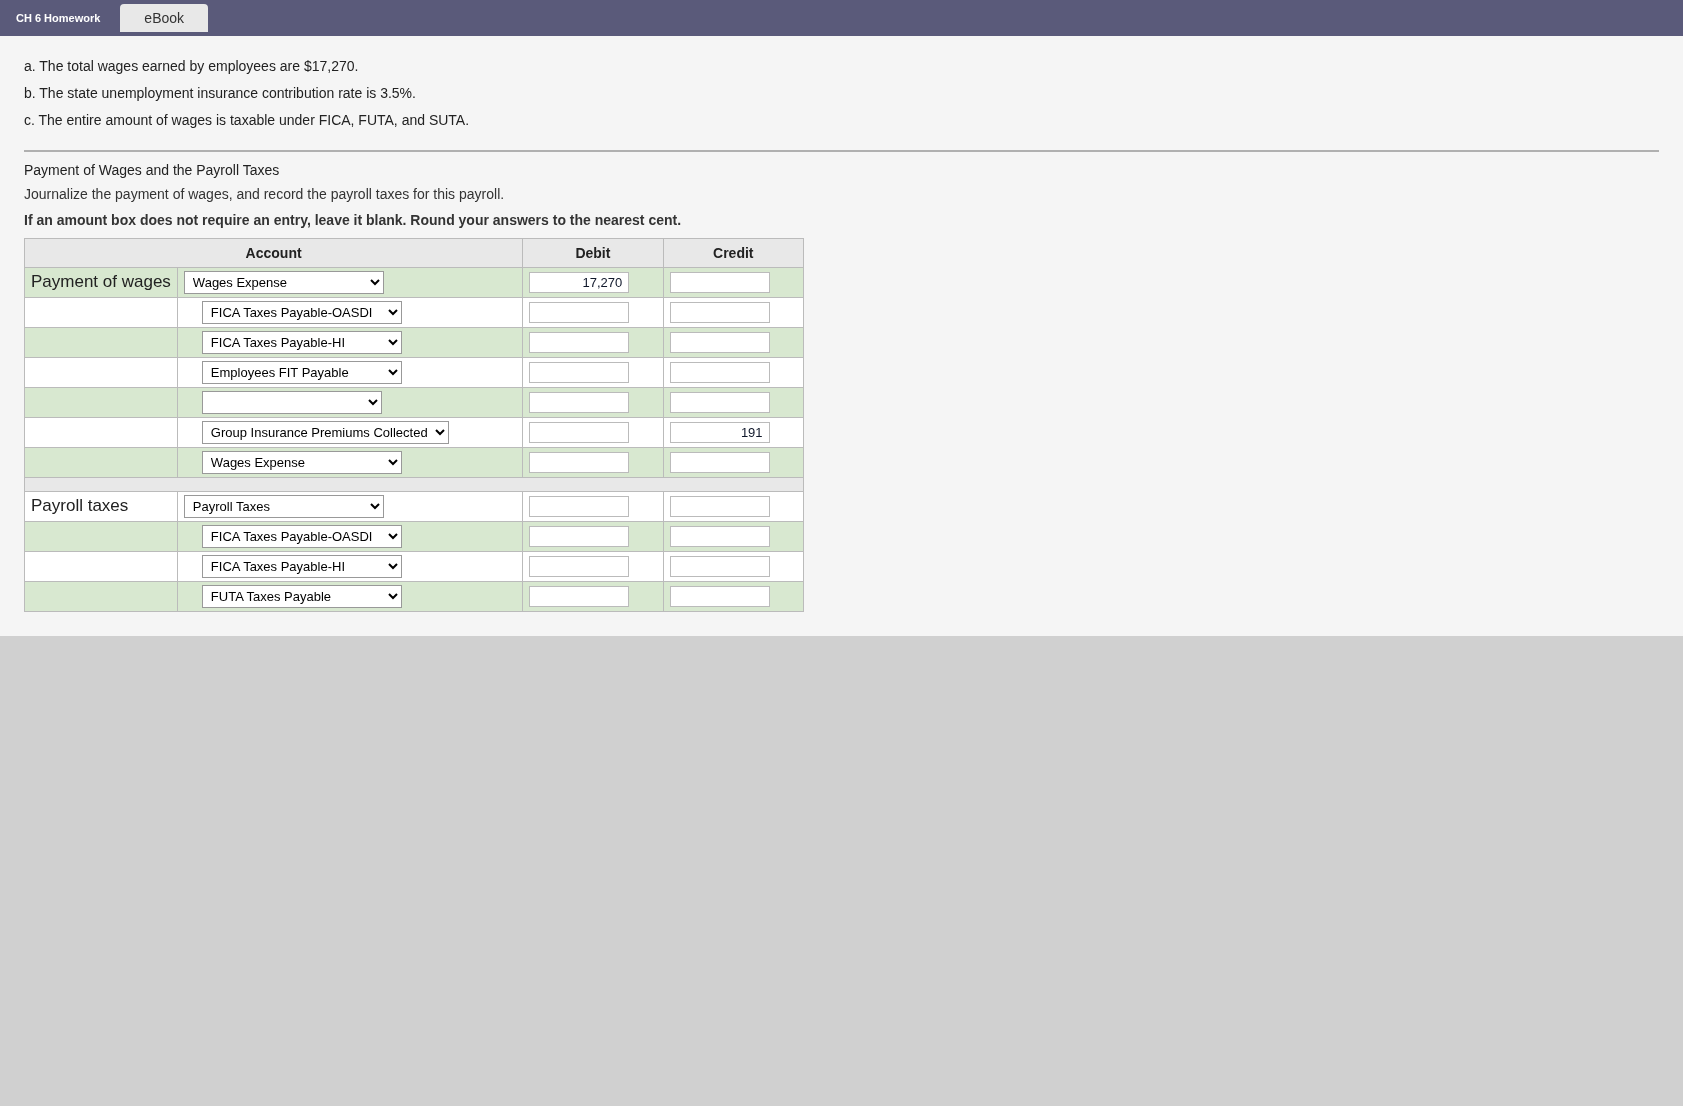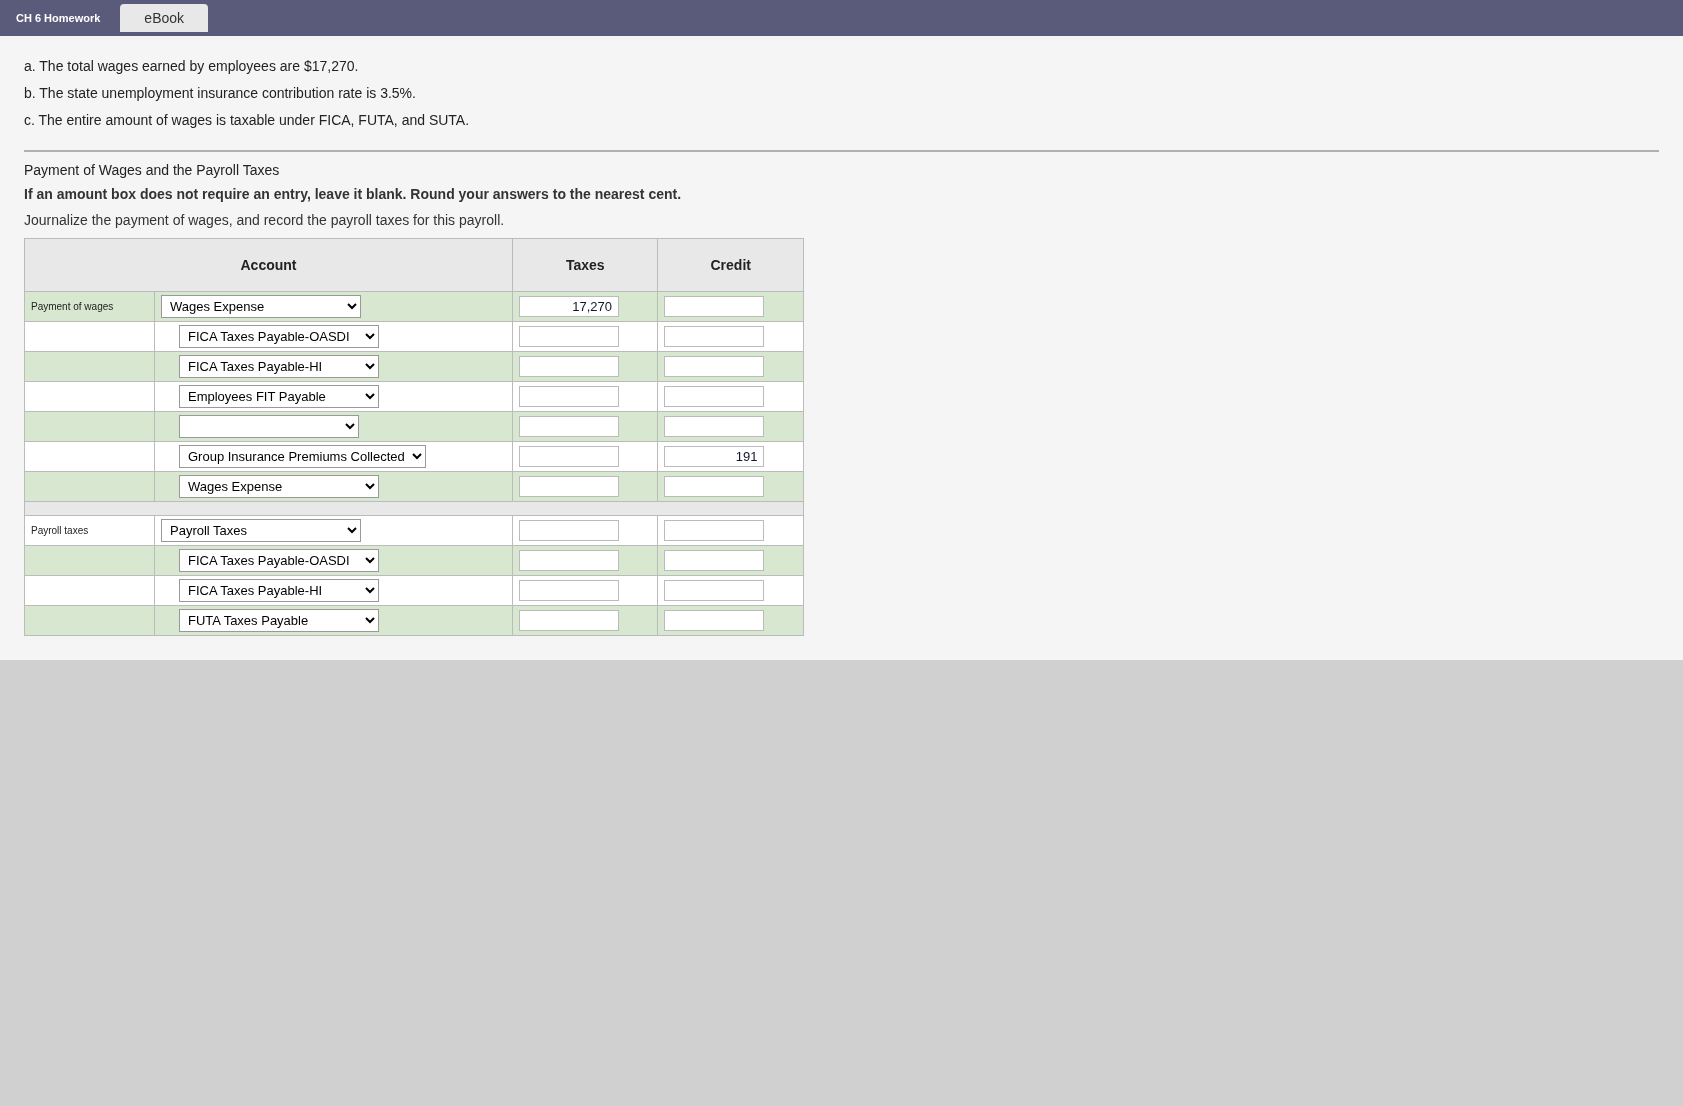--- a/index.html
+++ b/index.html
@@ -127,8 +127,8 @@
 
   <div class="section-title">Payment of Wages and the Payroll Taxes</div>
 
+  <div class="instructions">Journalize the payment of wages, and record the payroll taxes for this payroll.</div>
   <div class="instructions bold">If an amount box does not require an entry, leave it blank. Round your answers to the nearest cent.</div>
-  <div class="instructions">Journalize the payment of wages, and record the payroll taxes for this payroll.</div>
 
   <table class="journal-table">
     <thead>

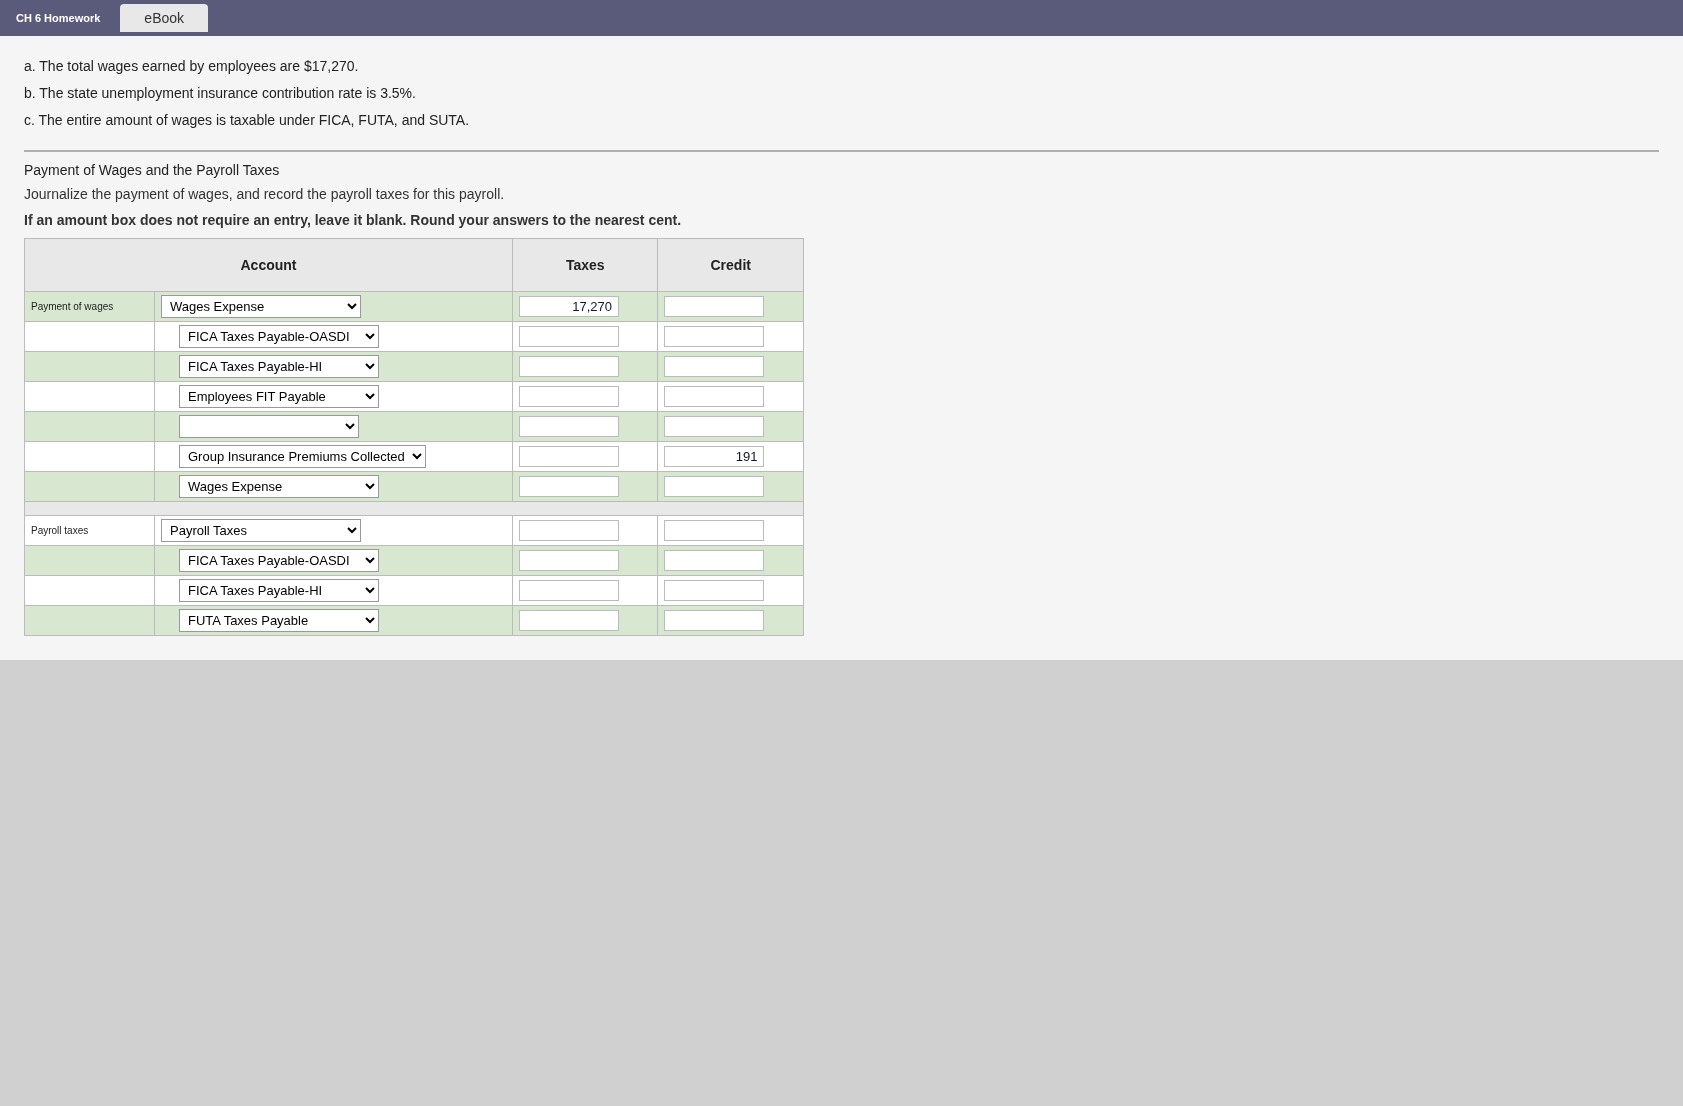--- a/index.html
+++ b/index.html
@@ -66,7 +66,7 @@
     .journal-table th {
       background: #e8e8e8;
       border: 1px solid #bbb;
-      padding: 18px 12px;
+      padding: 6px 12px;
       text-align: center;
       font-weight: bold;
       font-size: 14px;

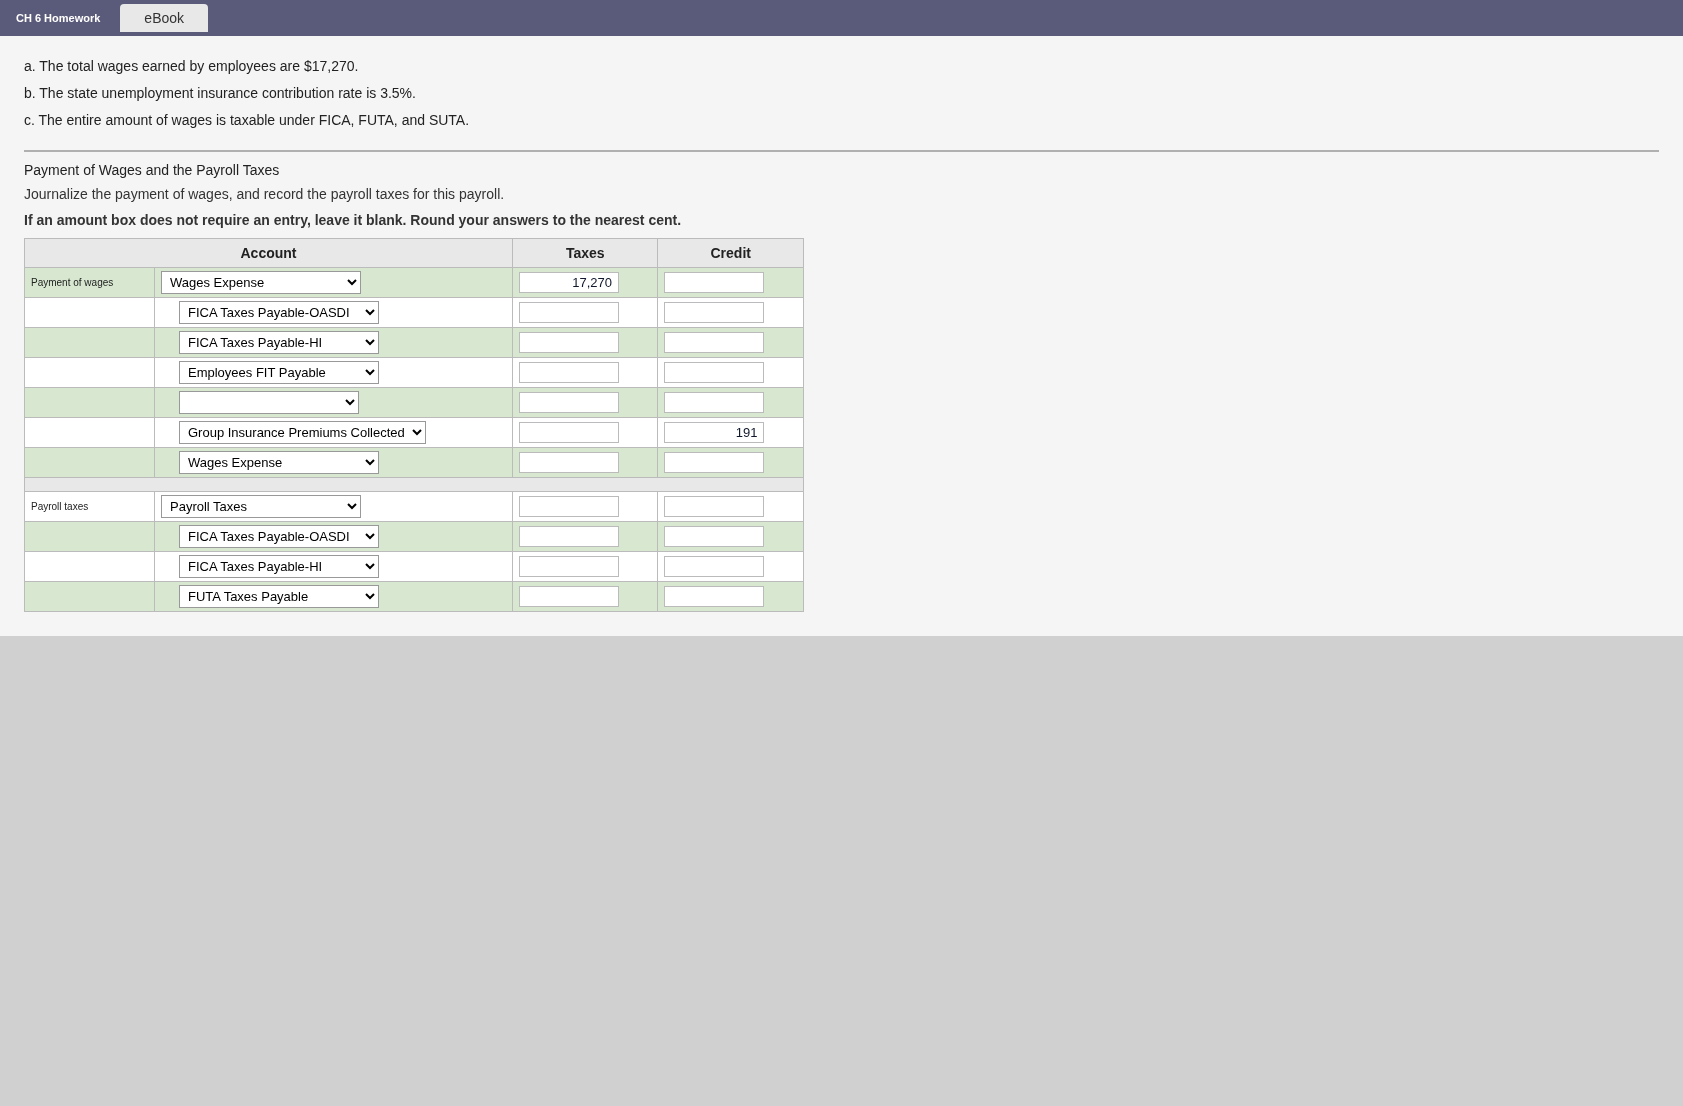--- a/index.html
+++ b/index.html
@@ -134,7 +134,7 @@
     <thead>
       <tr>
         <th colspan="2" style="text-align:center;">Account</th>
-        <th>Taxes</th>
+        <th>Debit</th>
         <th>Credit</th>
       </tr>
     </thead>

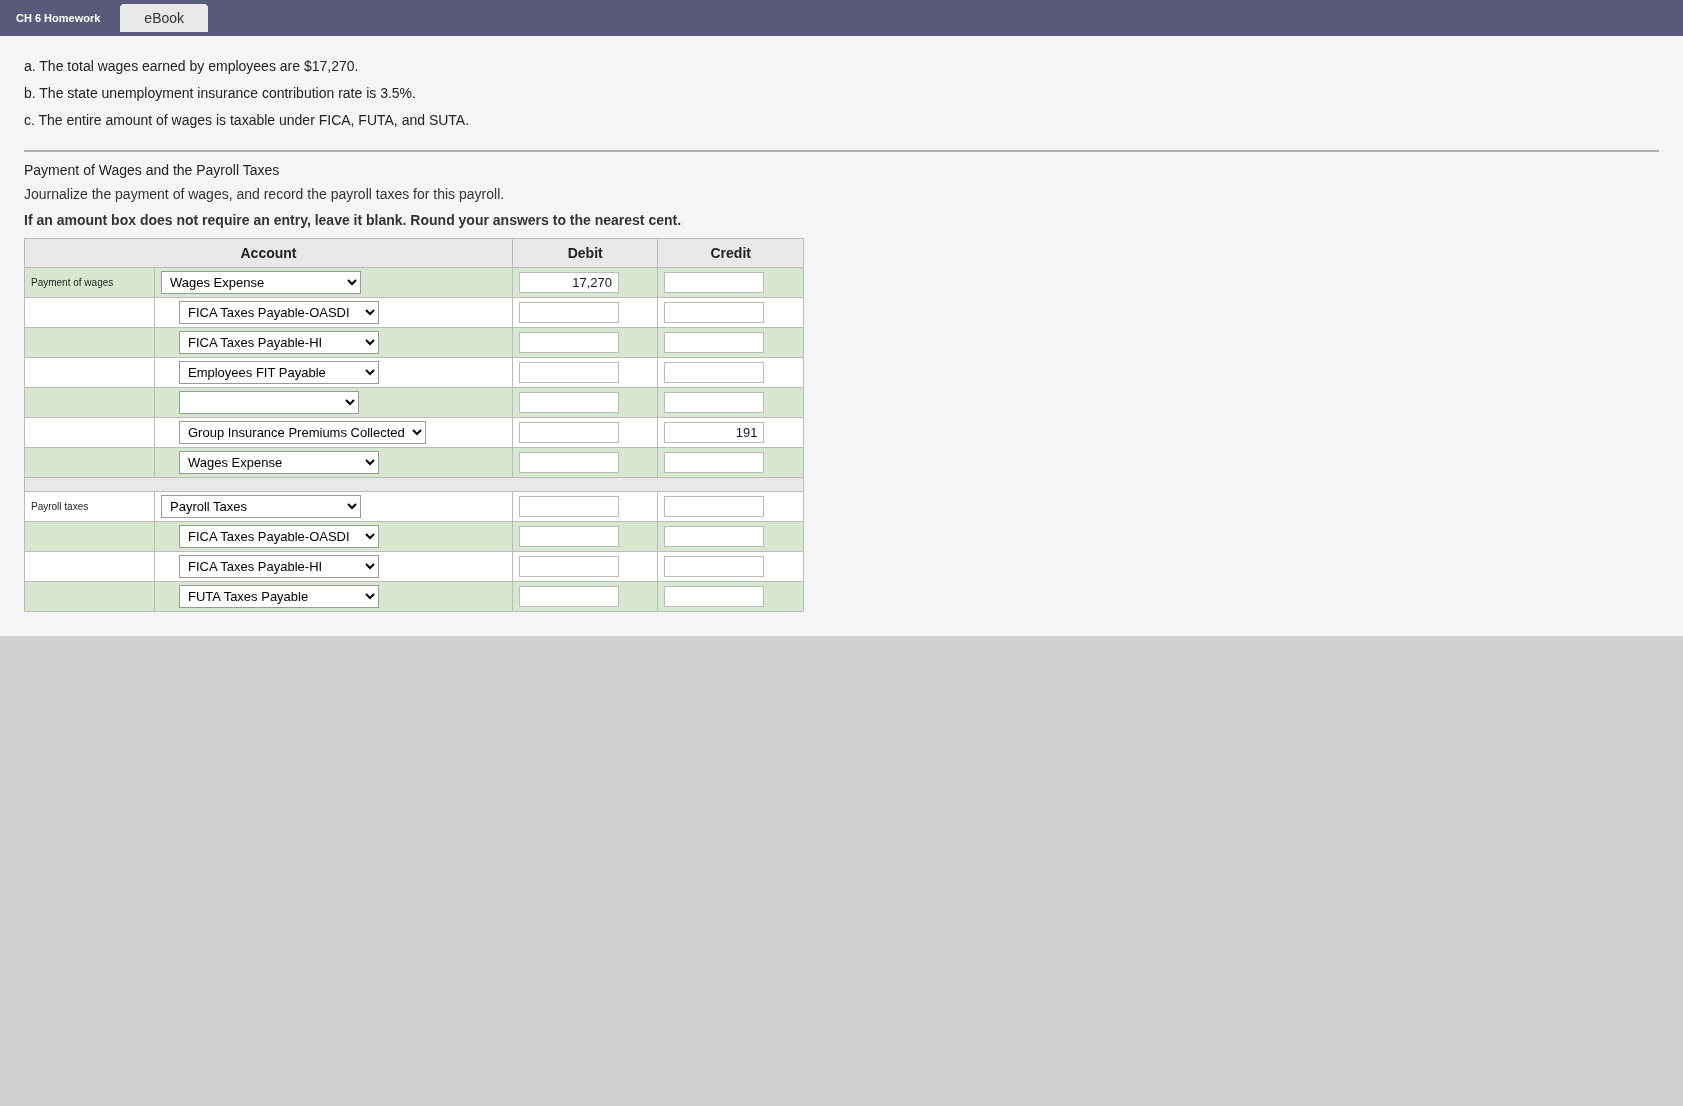--- a/index.html
+++ b/index.html
@@ -100,7 +100,7 @@
       background: #f0f0f0;
       border: 1px solid #bbb;
       padding: 4px 8px;
-      font-size: 10px;
+      font-size: 17px;
       white-space: nowrap;
     }
     

